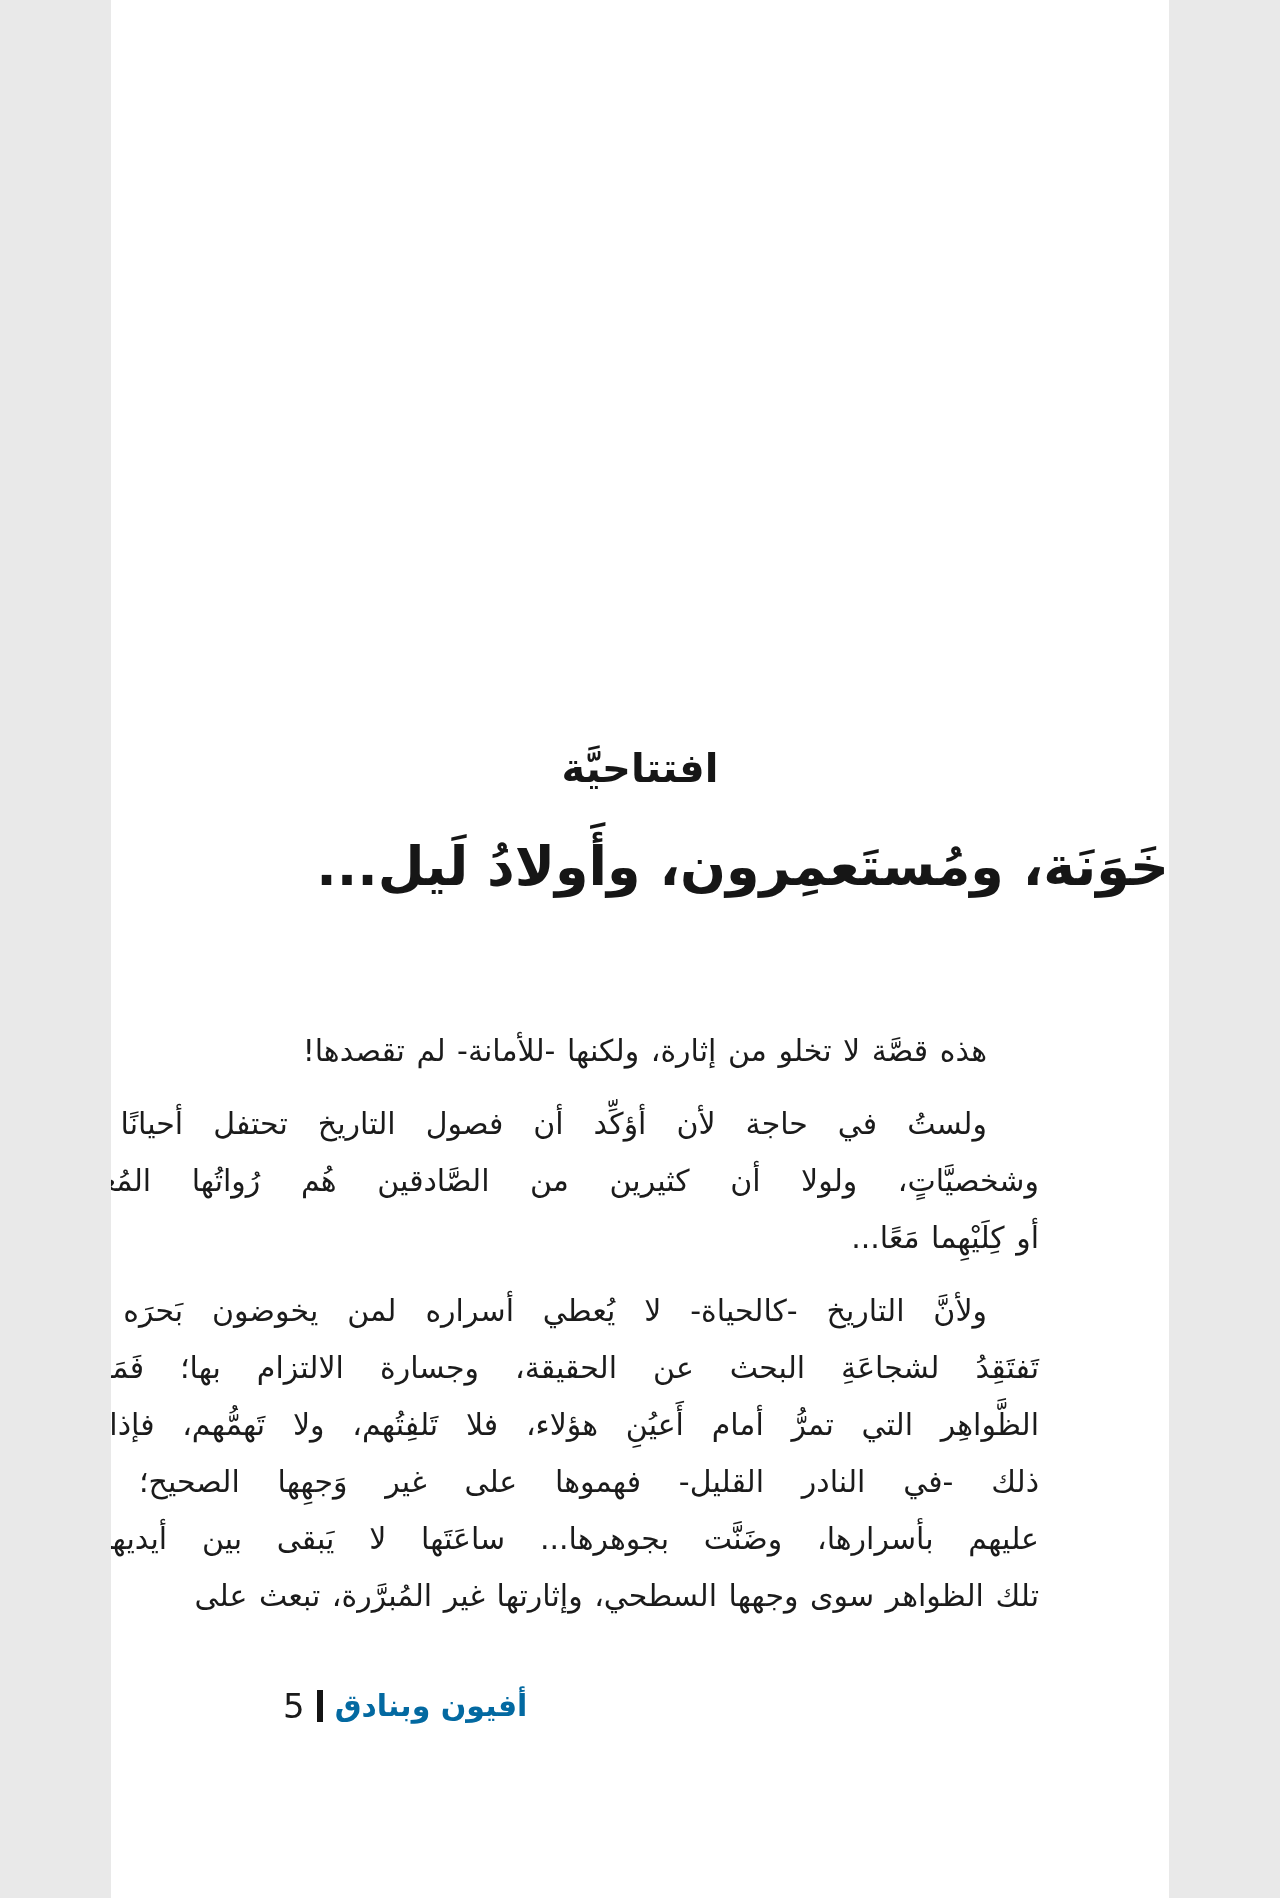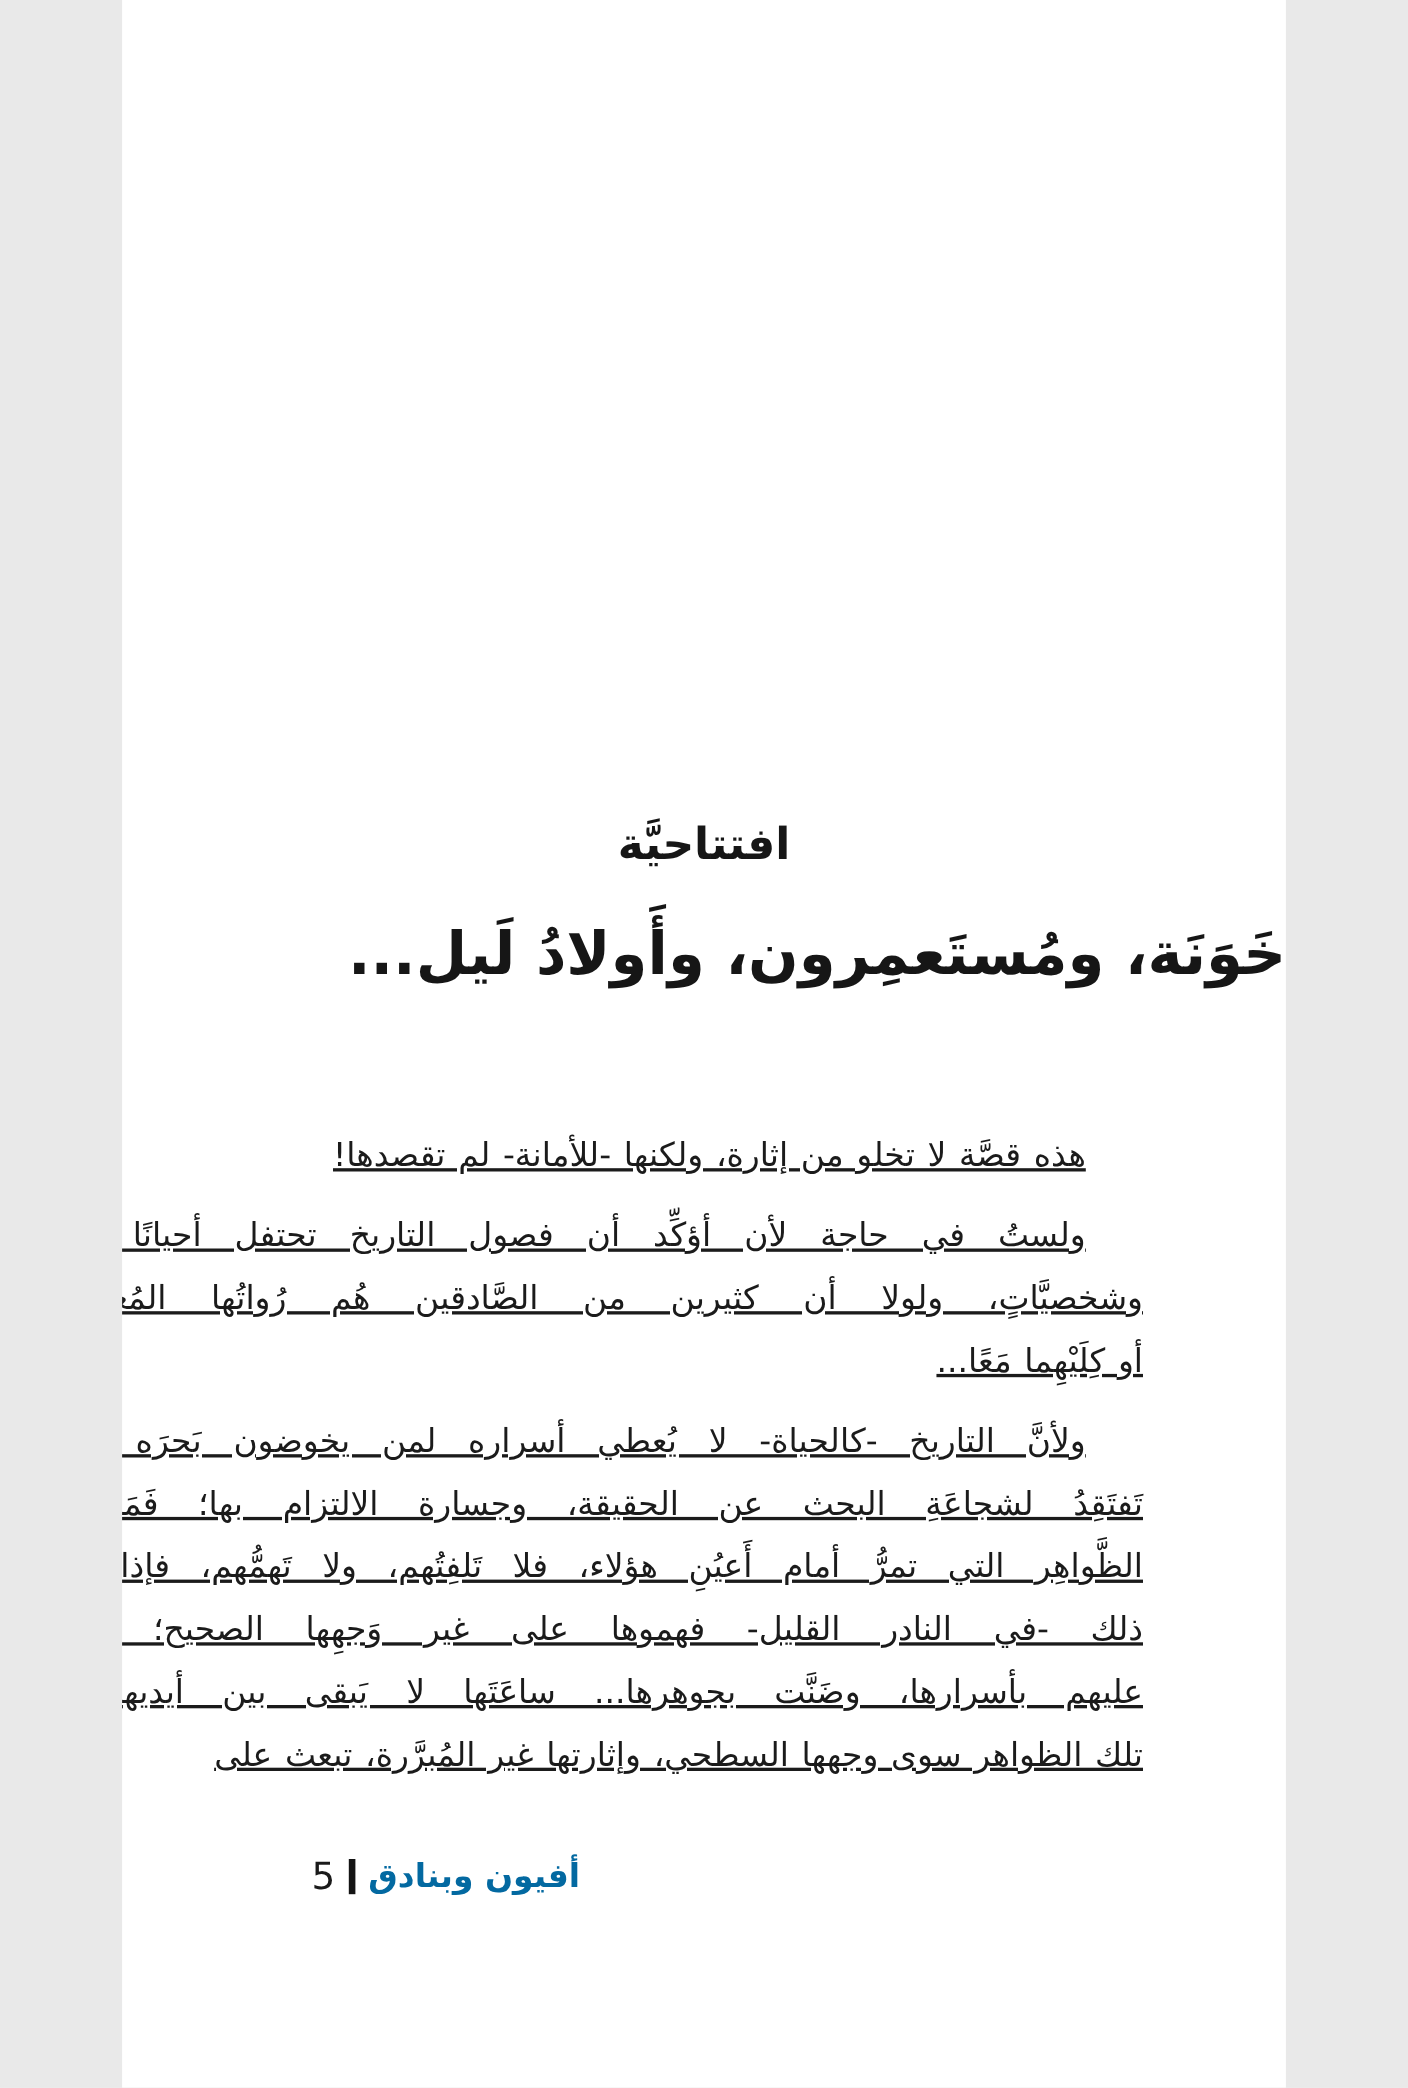--- a/index.html
+++ b/index.html
@@ -45,7 +45,6 @@
     font-size: 30px;
     line-height: 57px;
     color: #1b1b1b;
-    text-decoration: underline;
   }
   .para { margin: 0 0 16px 0; }
   .para:last-child { margin-bottom: 0; }

